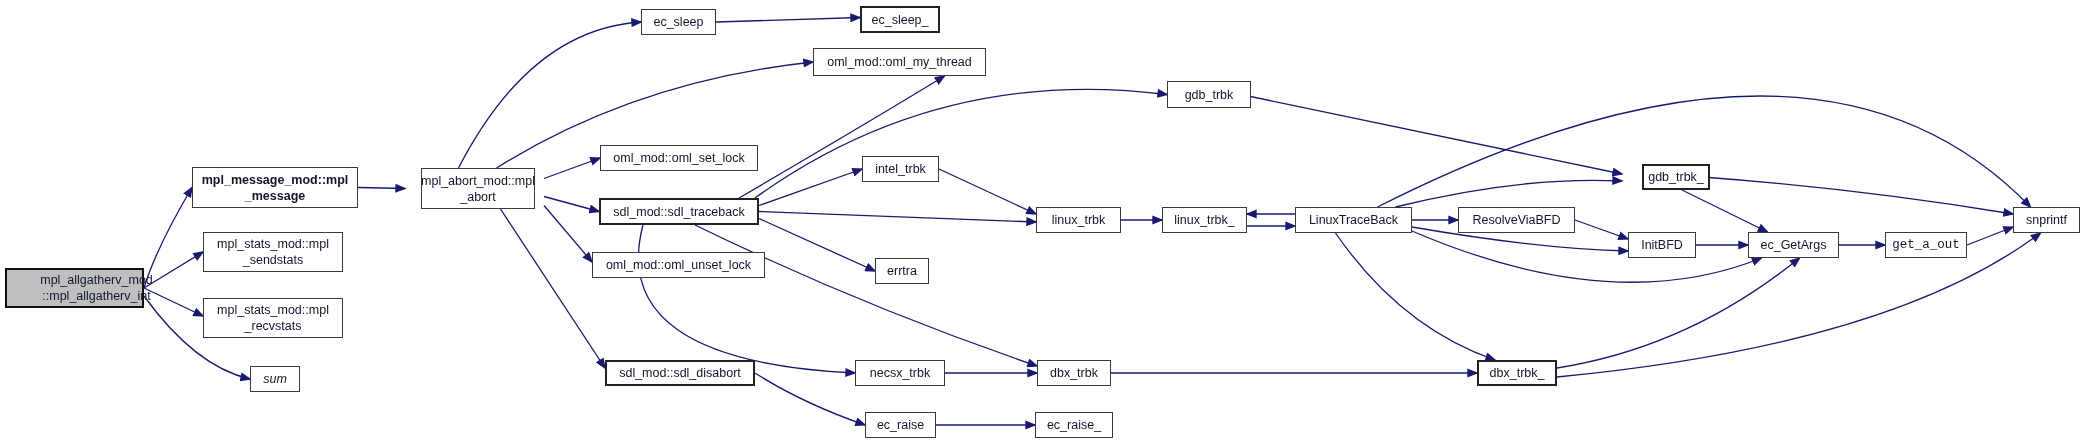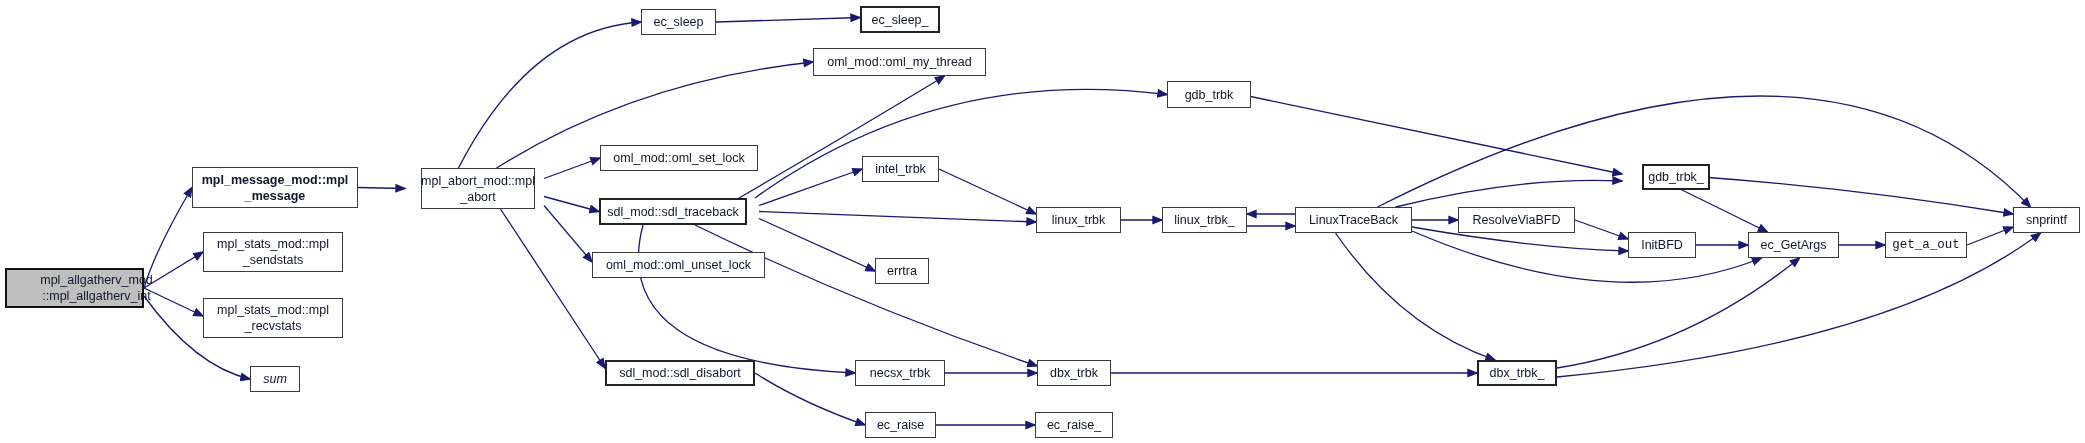--- a/index.html
+++ b/index.html
@@ -103,7 +103,7 @@
     <div class="node" style="left: 600px; top: 145px; width: 158px; height: 26px;">
       <span>oml_mod::oml_set_lock</span>
     </div>
-    <div class="node node--emph" style="left: 599px; top: 198px; width: 148px; height: 27px;">
+    <div class="node node--emph" style="left: 599px; top: 198px; width: 160px; height: 27px;">
       <span>sdl_mod::sdl_traceback</span>
     </div>
     <div class="node" style="left: 592px; top: 252px; width: 173px; height: 26px;">

